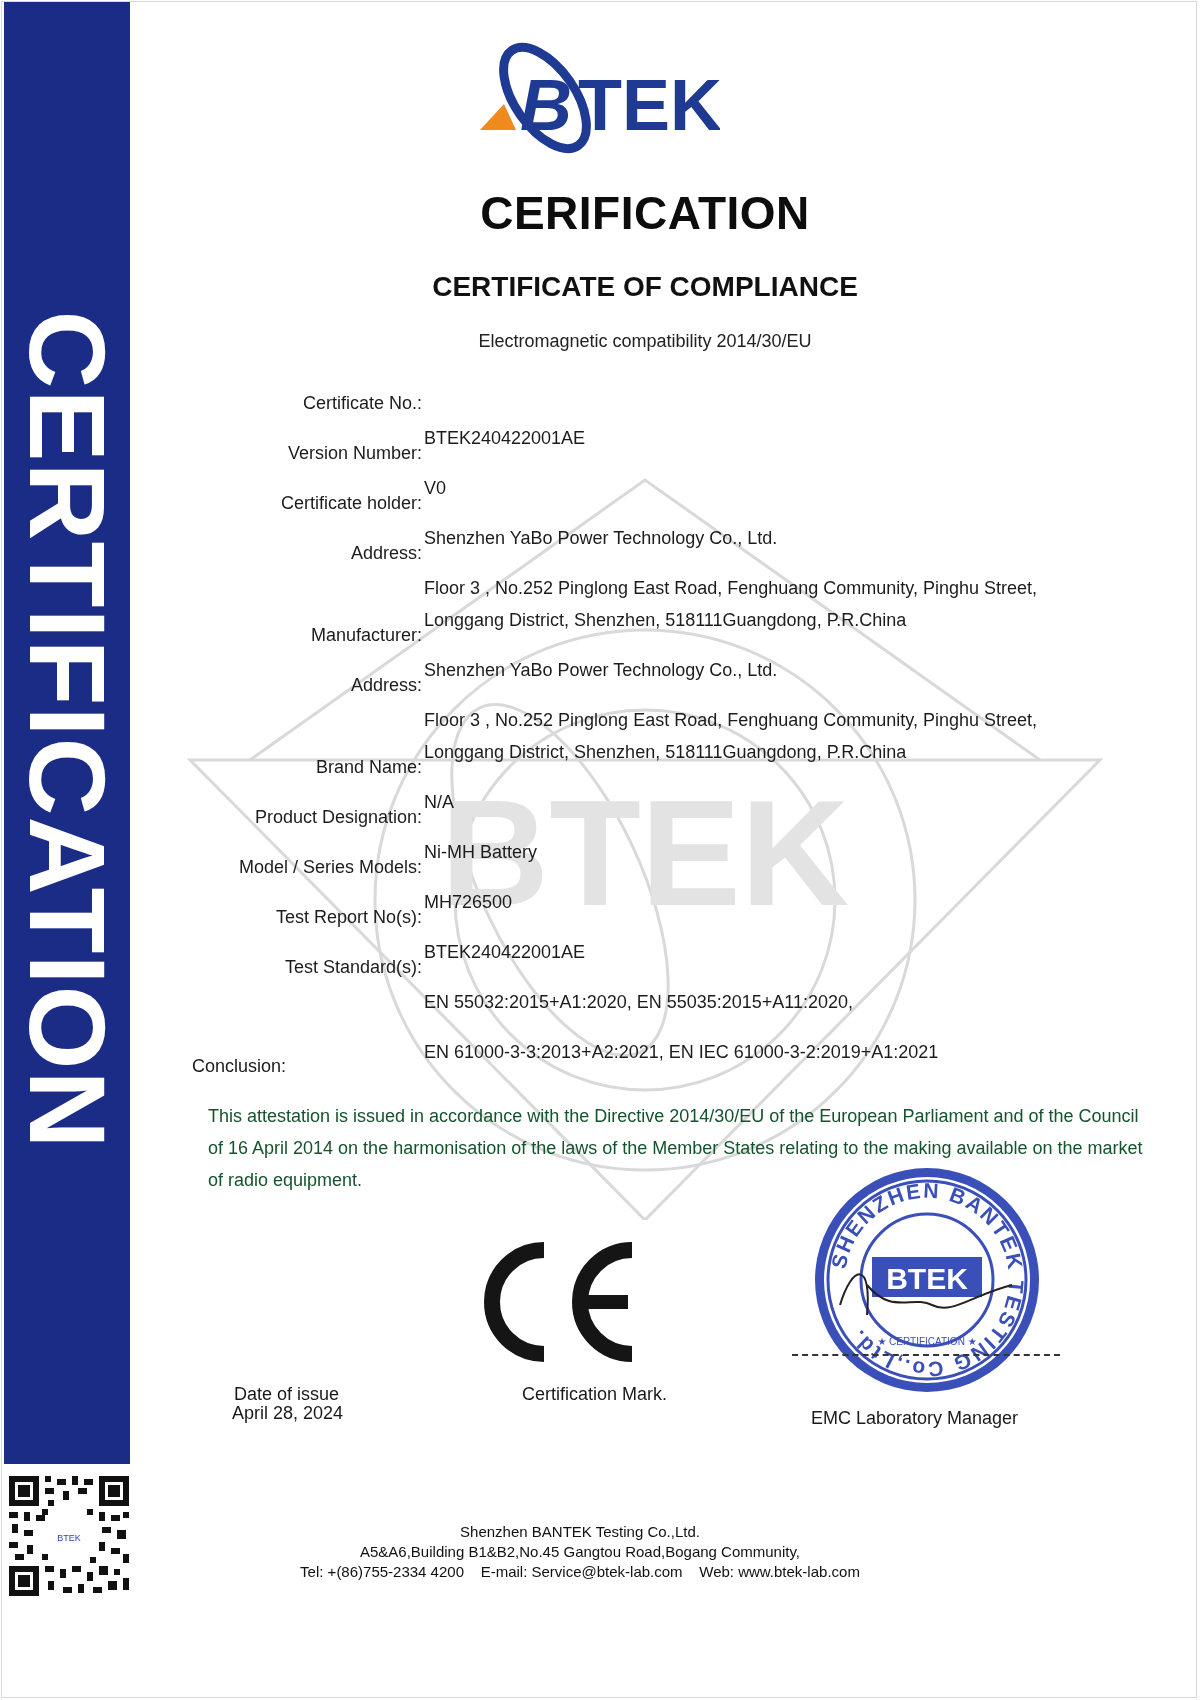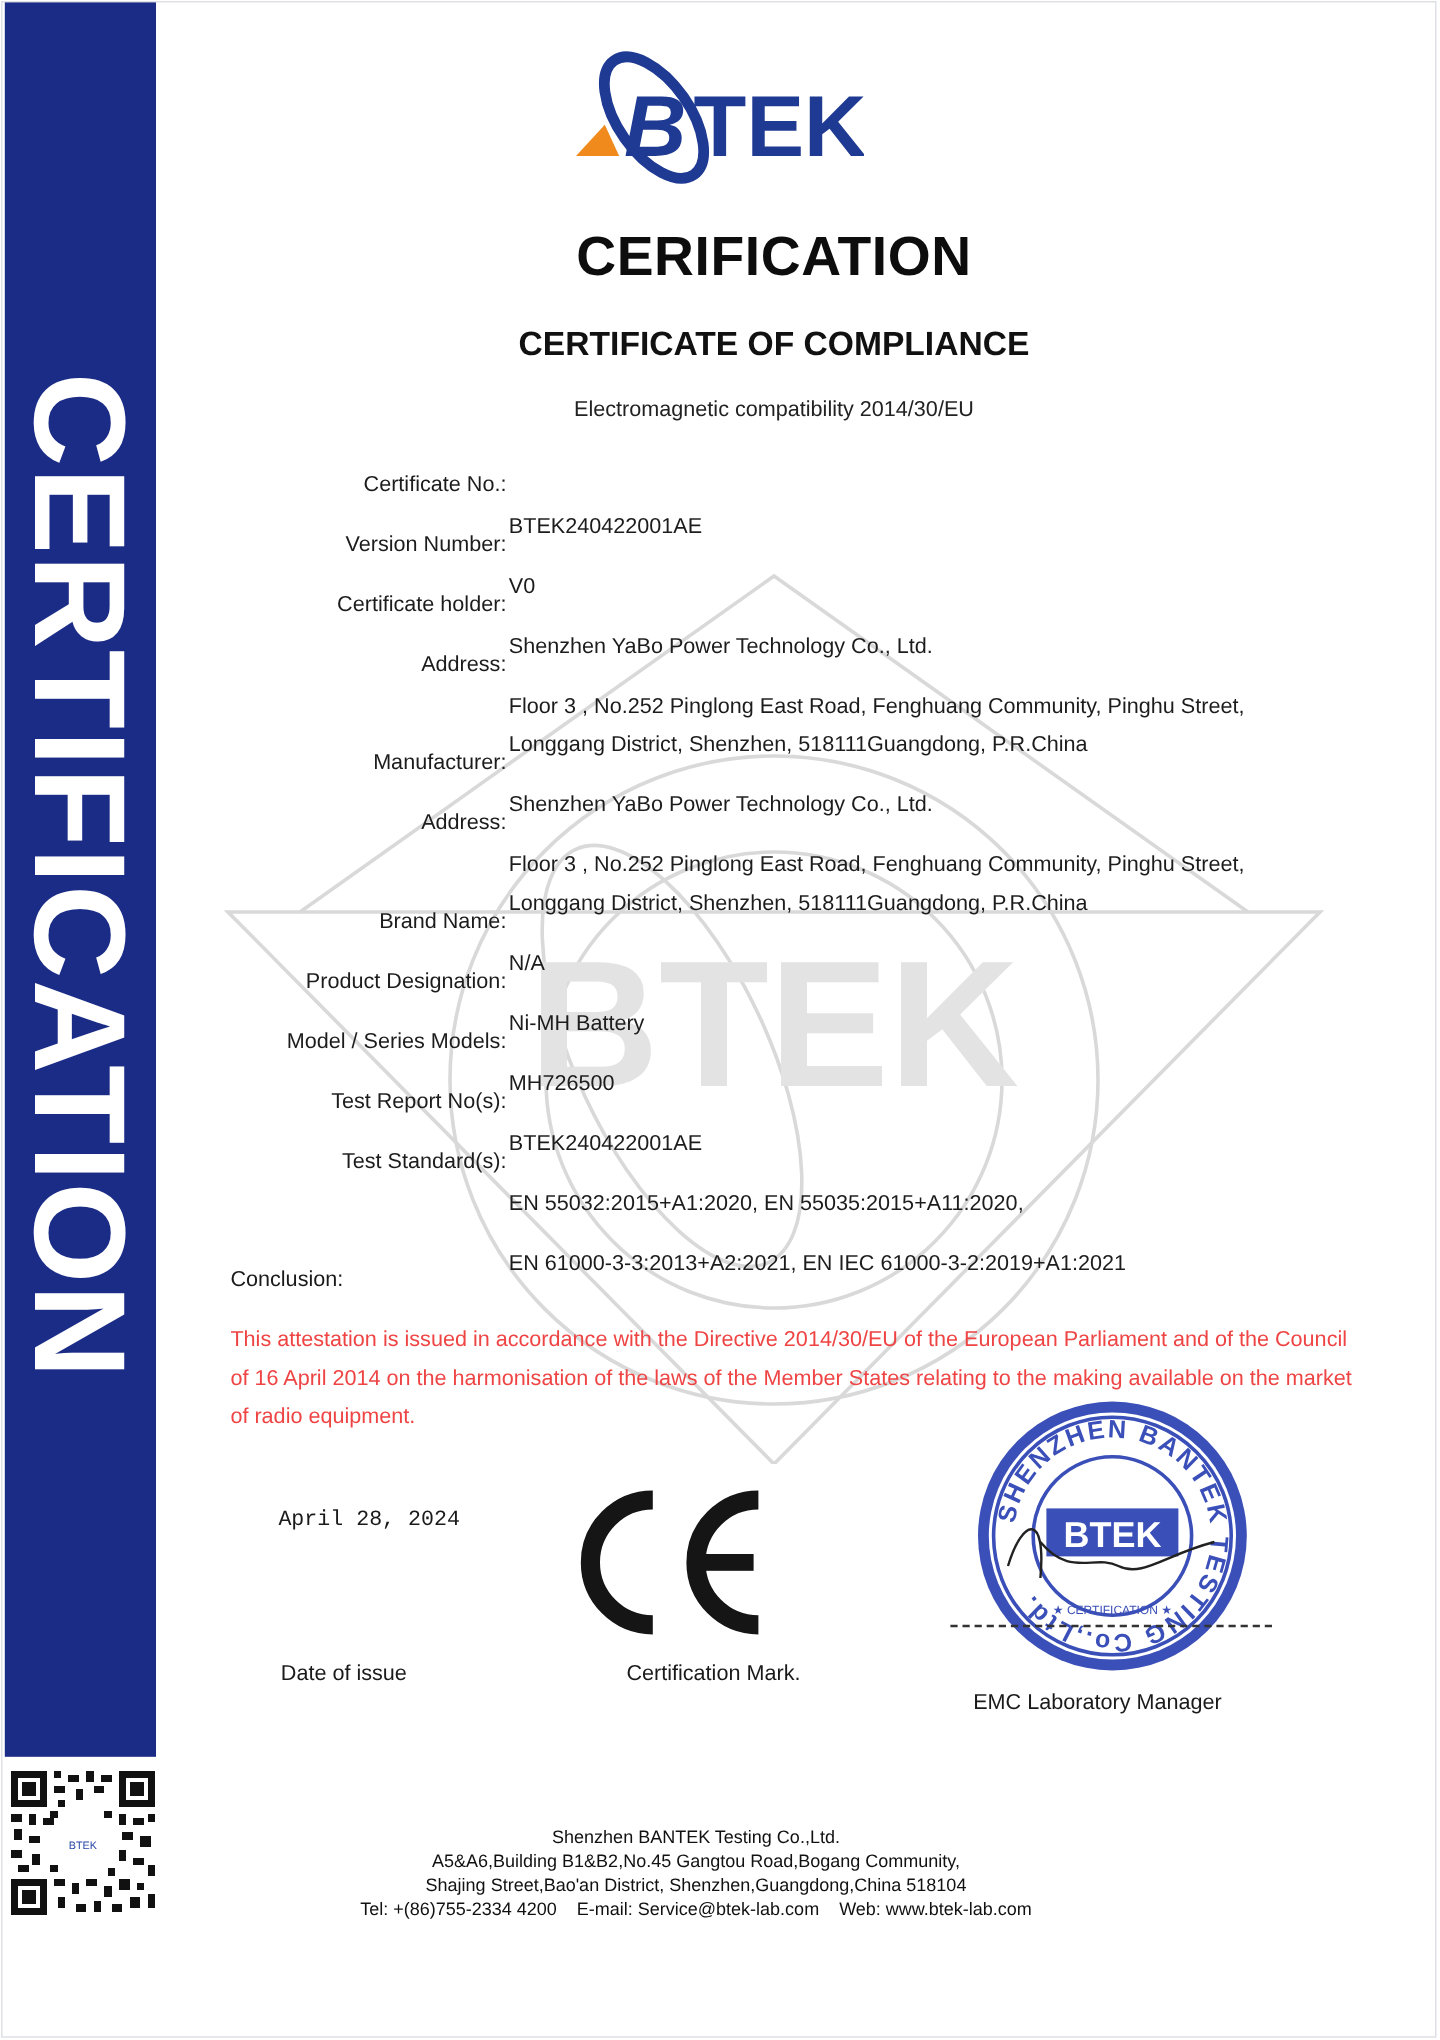--- a/index.html
+++ b/index.html
@@ -59,8 +59,8 @@
 
   .conclusion-label { position: absolute; left: 192px; top: 1052px; font-size: 18px; line-height: 28px; }
   .conclusion-text {
-    position: absolute; left: 192px; top: 1100px; width: 940px;
-    font-size: 18px; line-height: 32px; color: #ef4444;
+    position: absolute; left: 208px; top: 1100px; width: 940px;
+    font-size: 18px; line-height: 32px; color: #14532d;
   }
 
   .date-value { position: absolute; left: 232px; top: 1257px; font-size: 18px; font-family: Liberation Mono, monospace; }

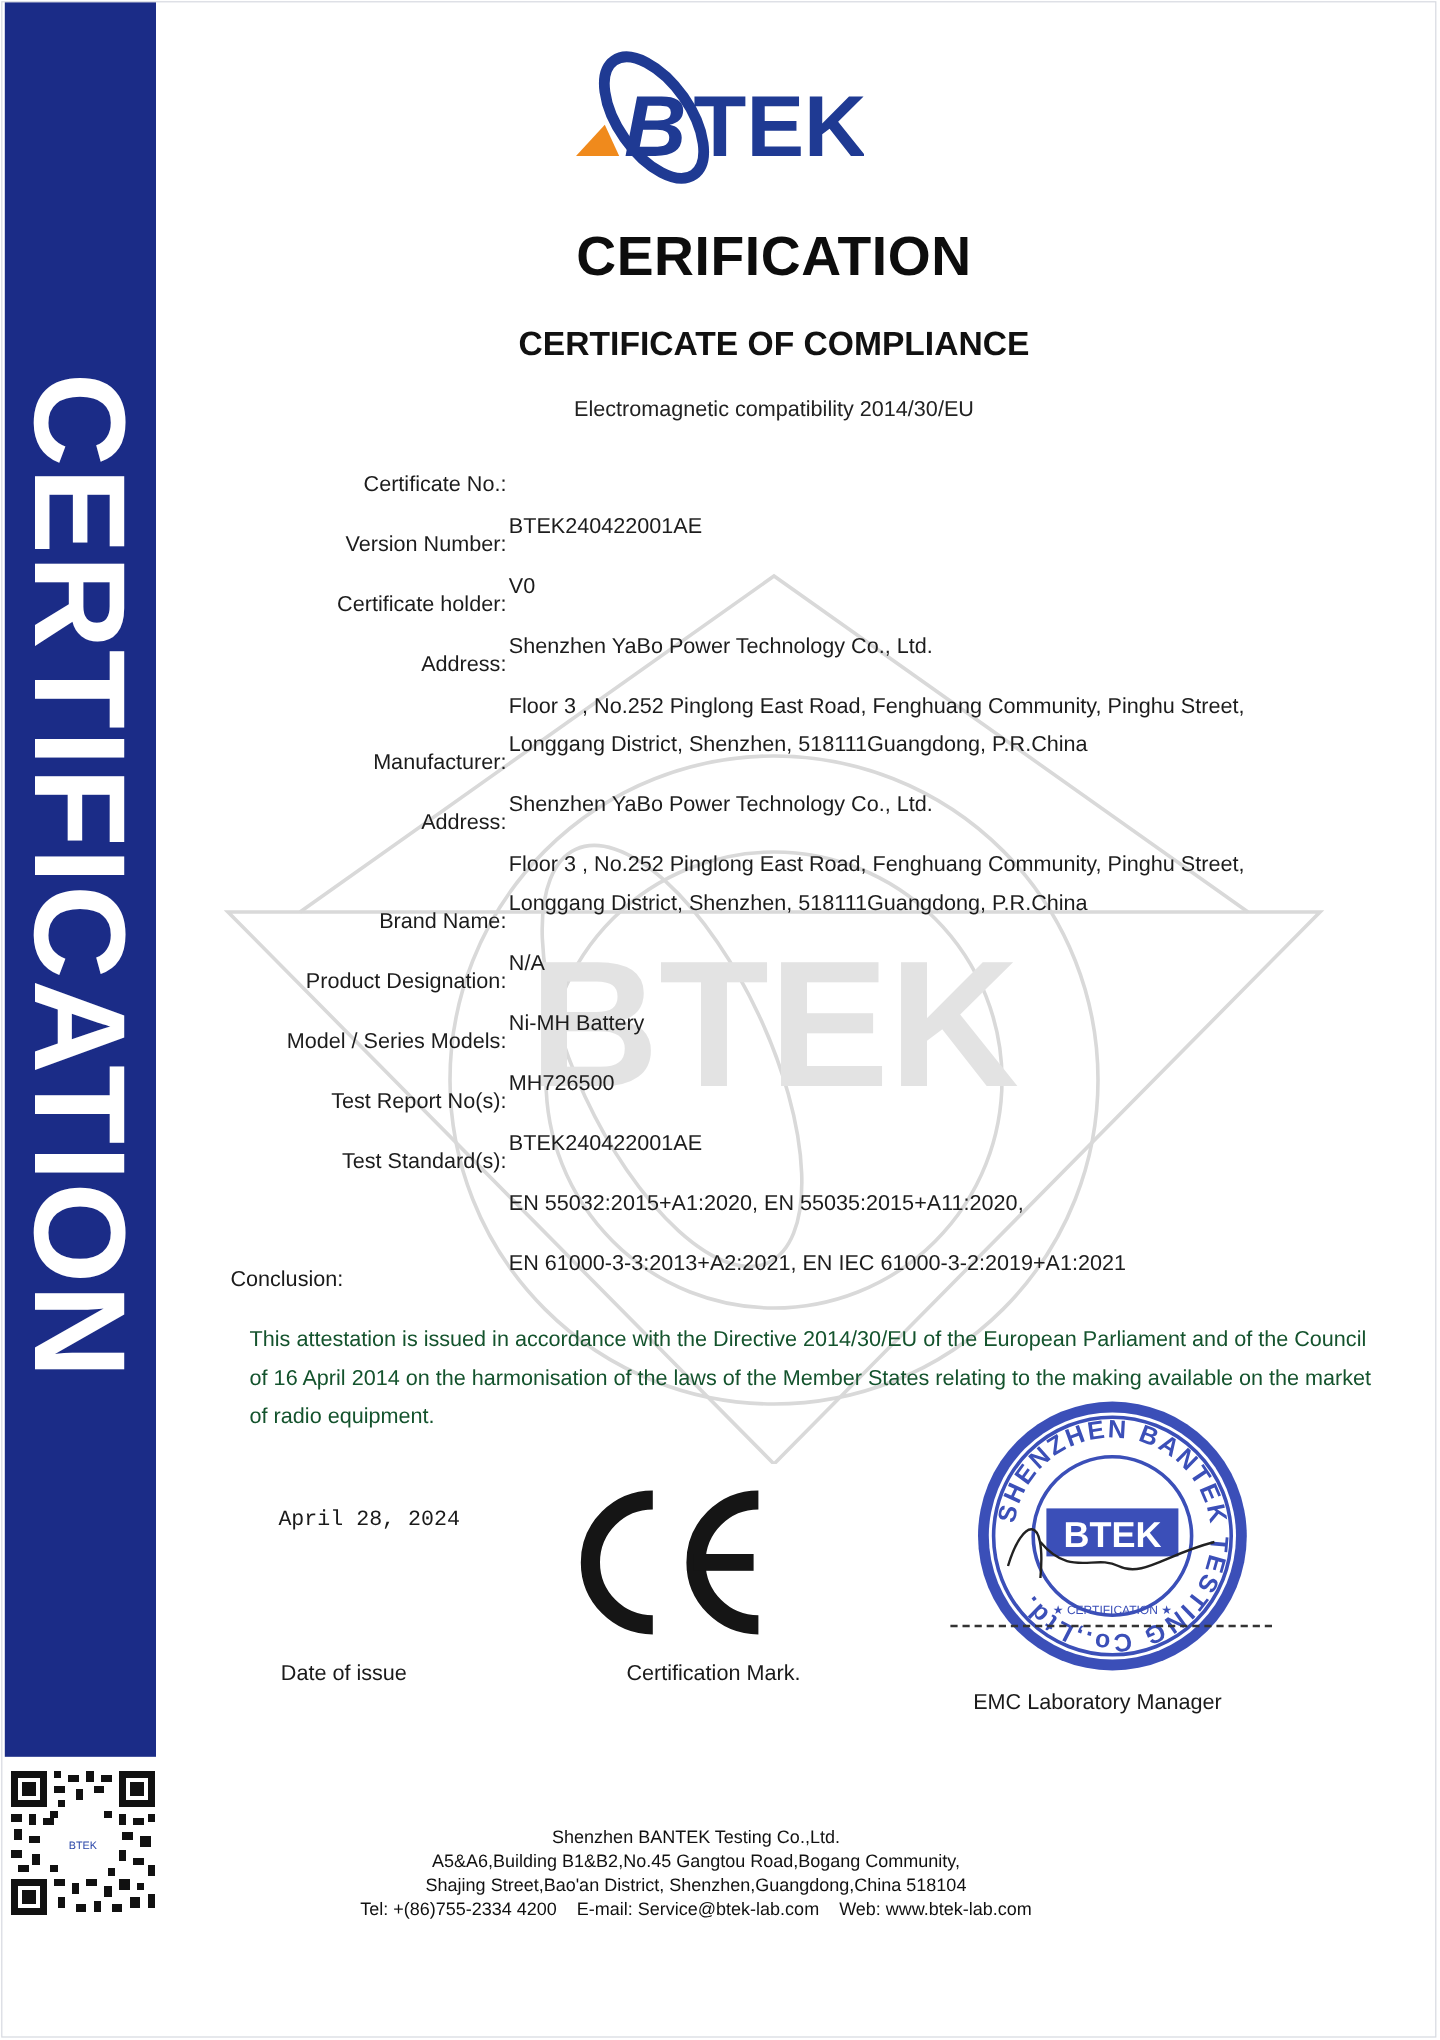--- a/index.html
+++ b/index.html
@@ -63,7 +63,7 @@
     font-size: 18px; line-height: 32px; color: #14532d;
   }
 
-  .date-value { position: absolute; left: 232px; top: 1257px; font-size: 18px; font-family: Liberation Mono, monospace; }
+  .date-value { position: absolute; left: 232px; top: 1403px; font-size: 18px; }
   .date-label { position: absolute; left: 234px; top: 1384px; font-size: 18px; }
   .ce-mark { position: absolute; left: 482px; top: 1240px; width: 156px; height: 124px; }
   .ce-mark svg { width: 100%; height: 100%; }

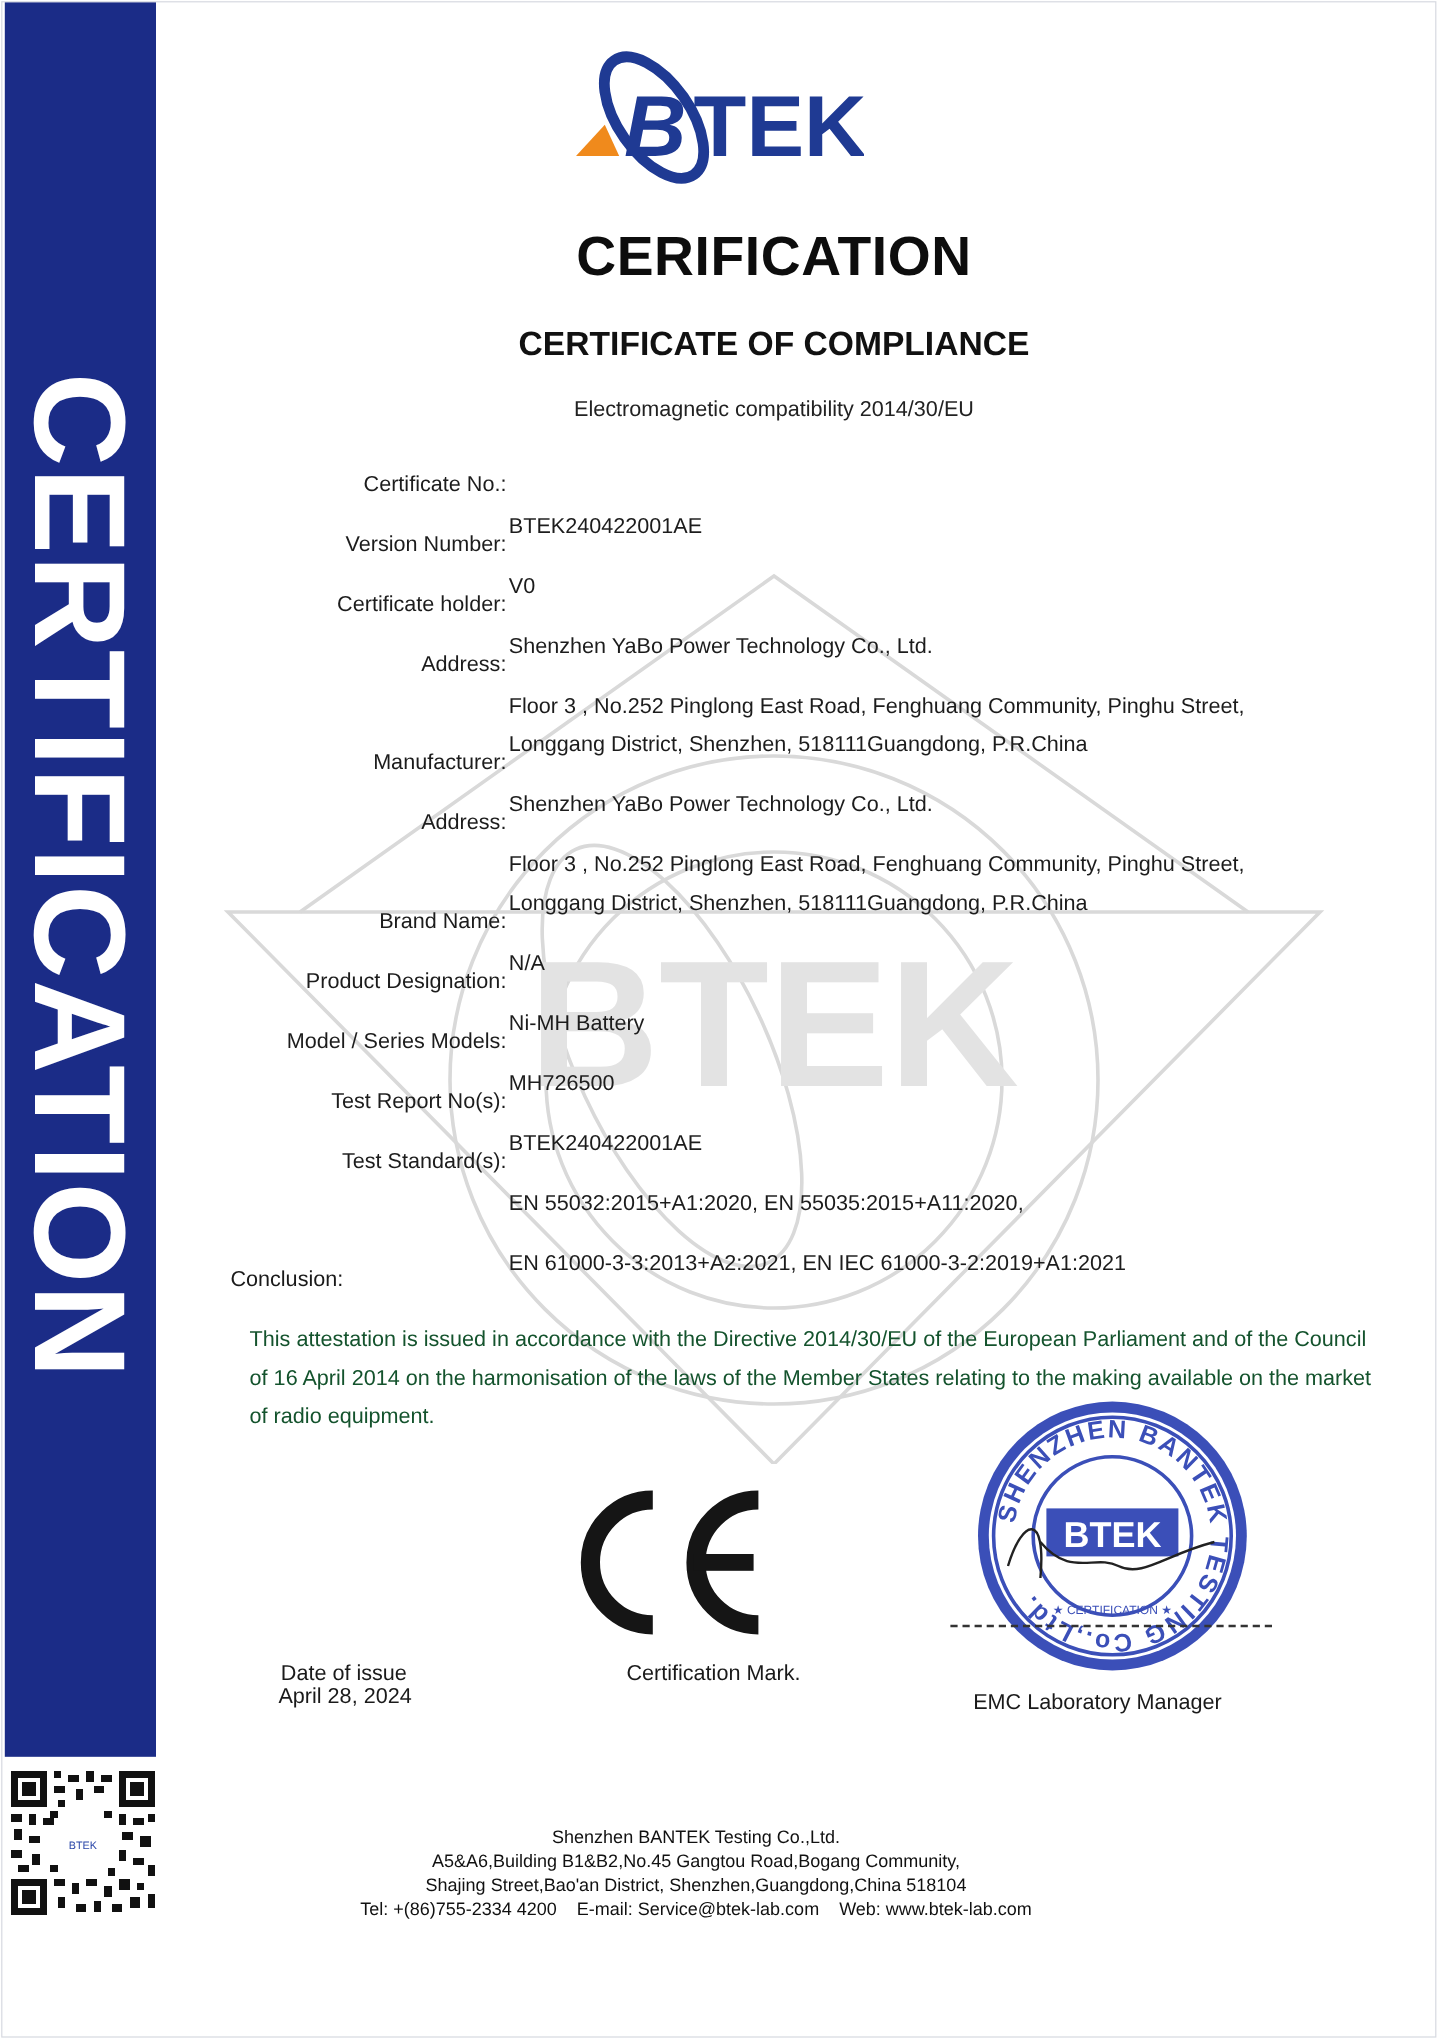--- a/index.html
+++ b/index.html
@@ -267,7 +267,6 @@
 <div class="footer">
   <div>Shenzhen BANTEK Testing Co.,Ltd.</div>
   <div>A5&amp;A6,Building B1&amp;B2,No.45 Gangtou Road,Bogang Community,</div>
-  <div>Shajing Street,Bao'an District, Shenzhen,Guangdong,China 518104</div>
   <div style="white-space:pre">Tel: +(86)755-2334 4200    E-mail: Service@btek-lab.com    Web: www.btek-lab.com</div>
 </div>
 

